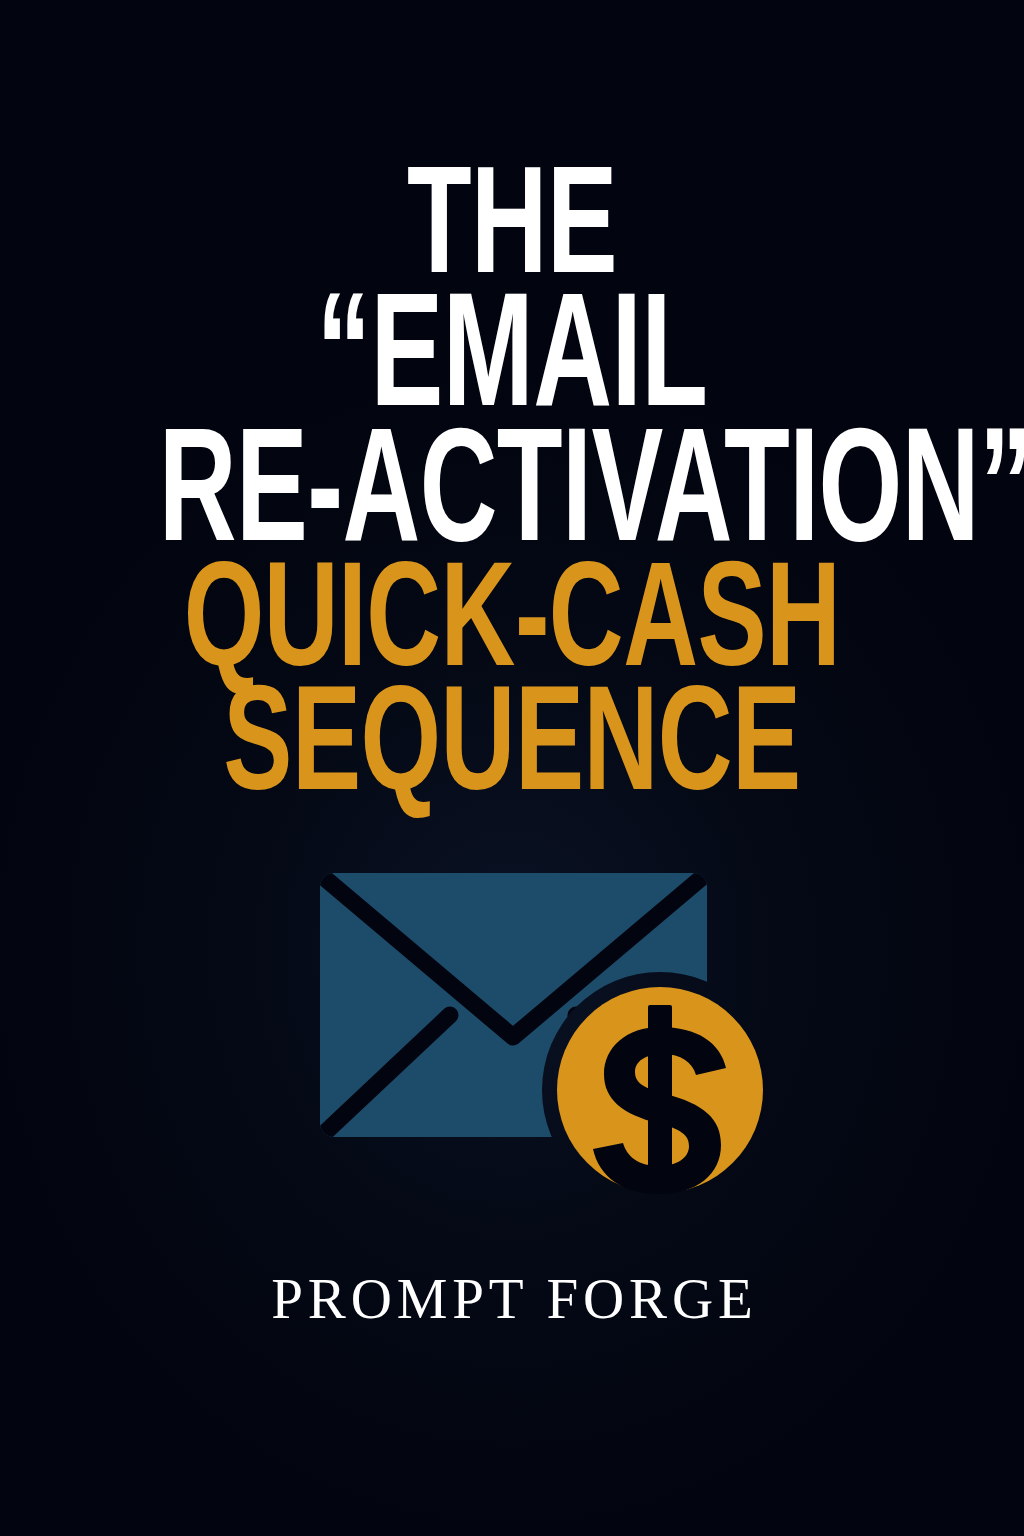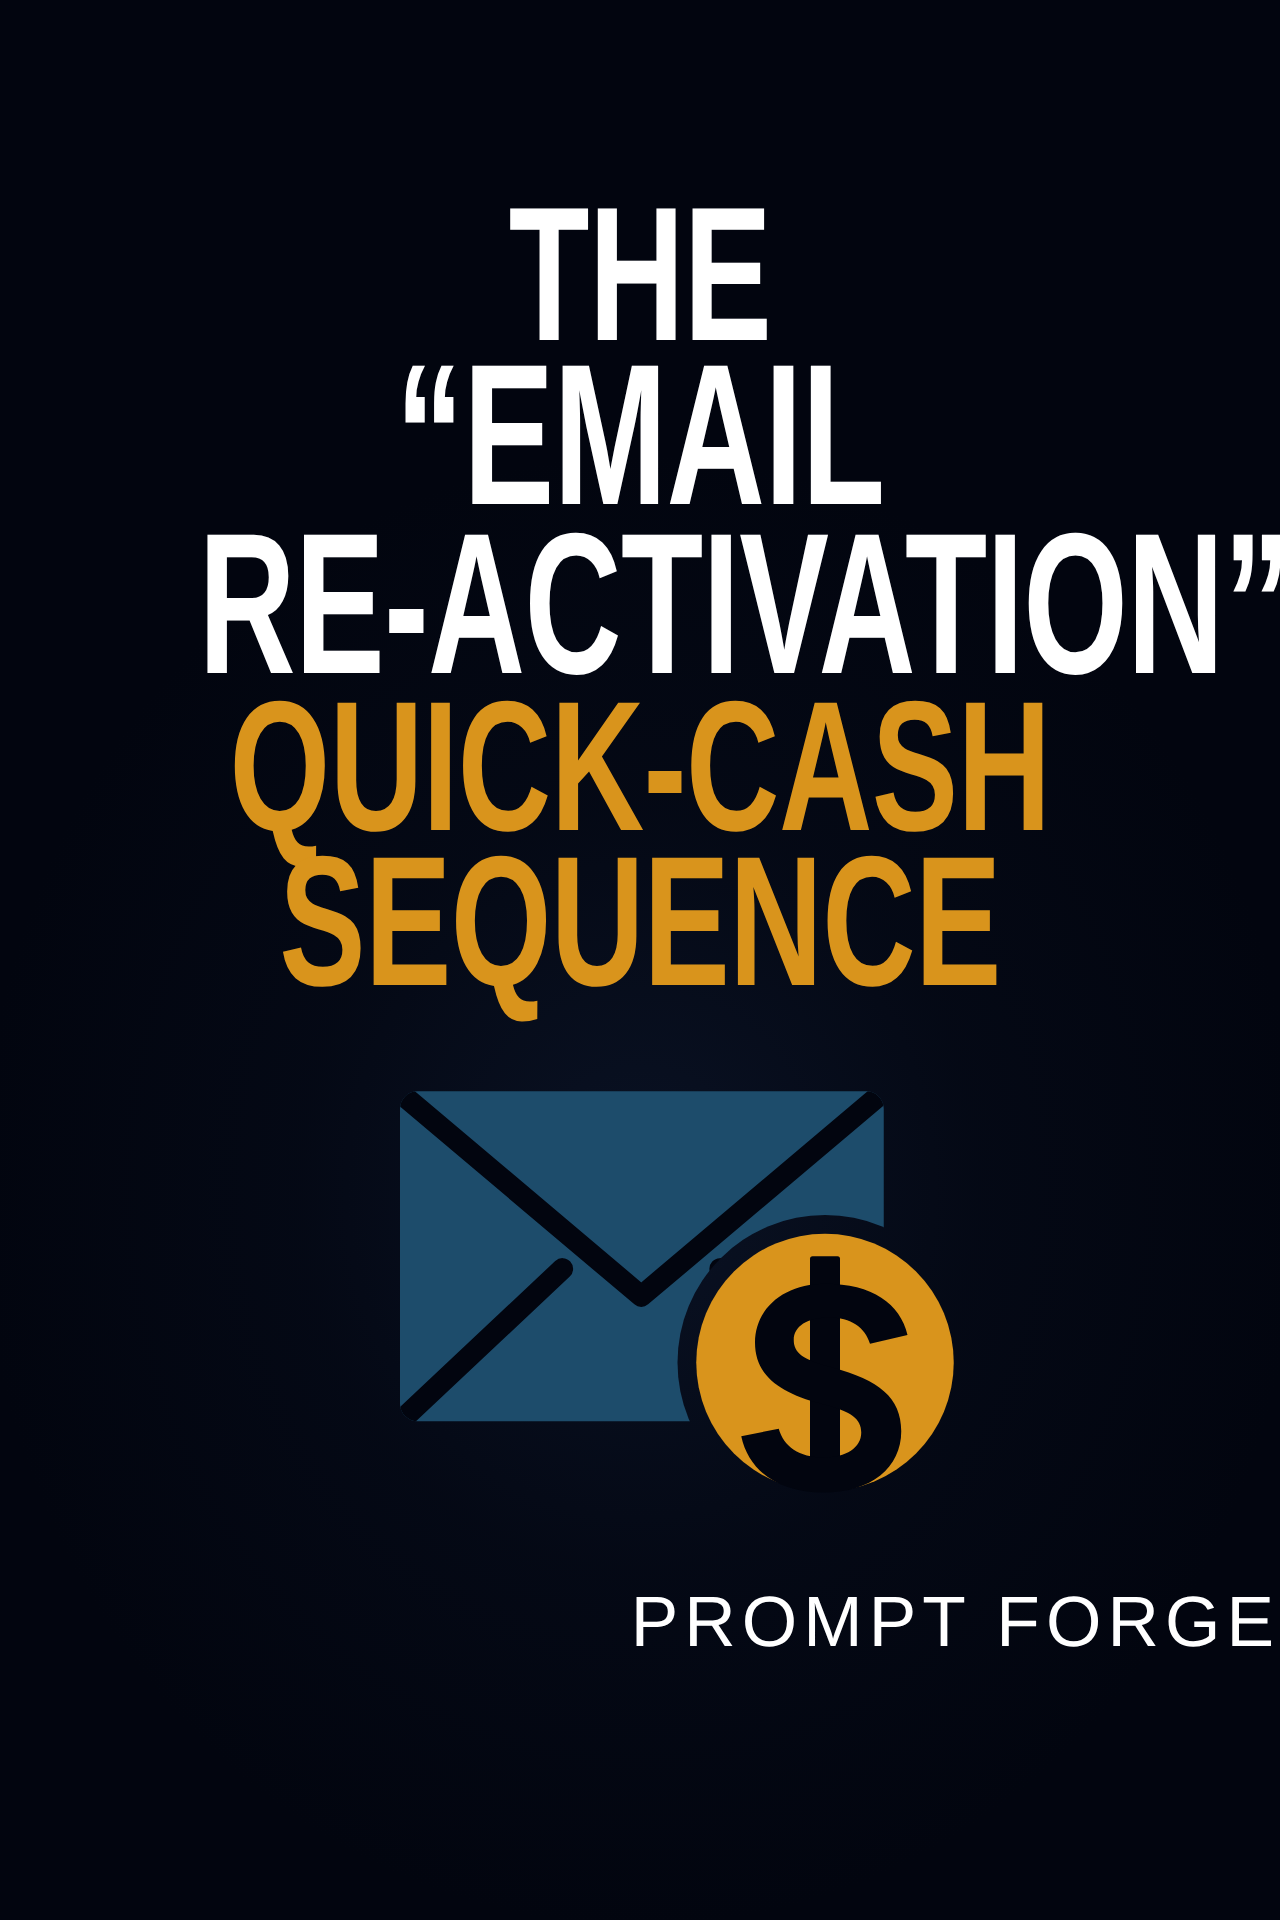--- a/index.html
+++ b/index.html
@@ -95,9 +95,9 @@
     left: 0;
     top: 1270px;
     width: 1024px;
-    text-align: right;
+    text-align: center;
     color: #ffffff;
-    font-family: Liberation Sans, sans-serif;
+    font-family: Liberation Serif, serif;
     font-weight: 400;
     font-size: 57px;
     line-height: 1;

